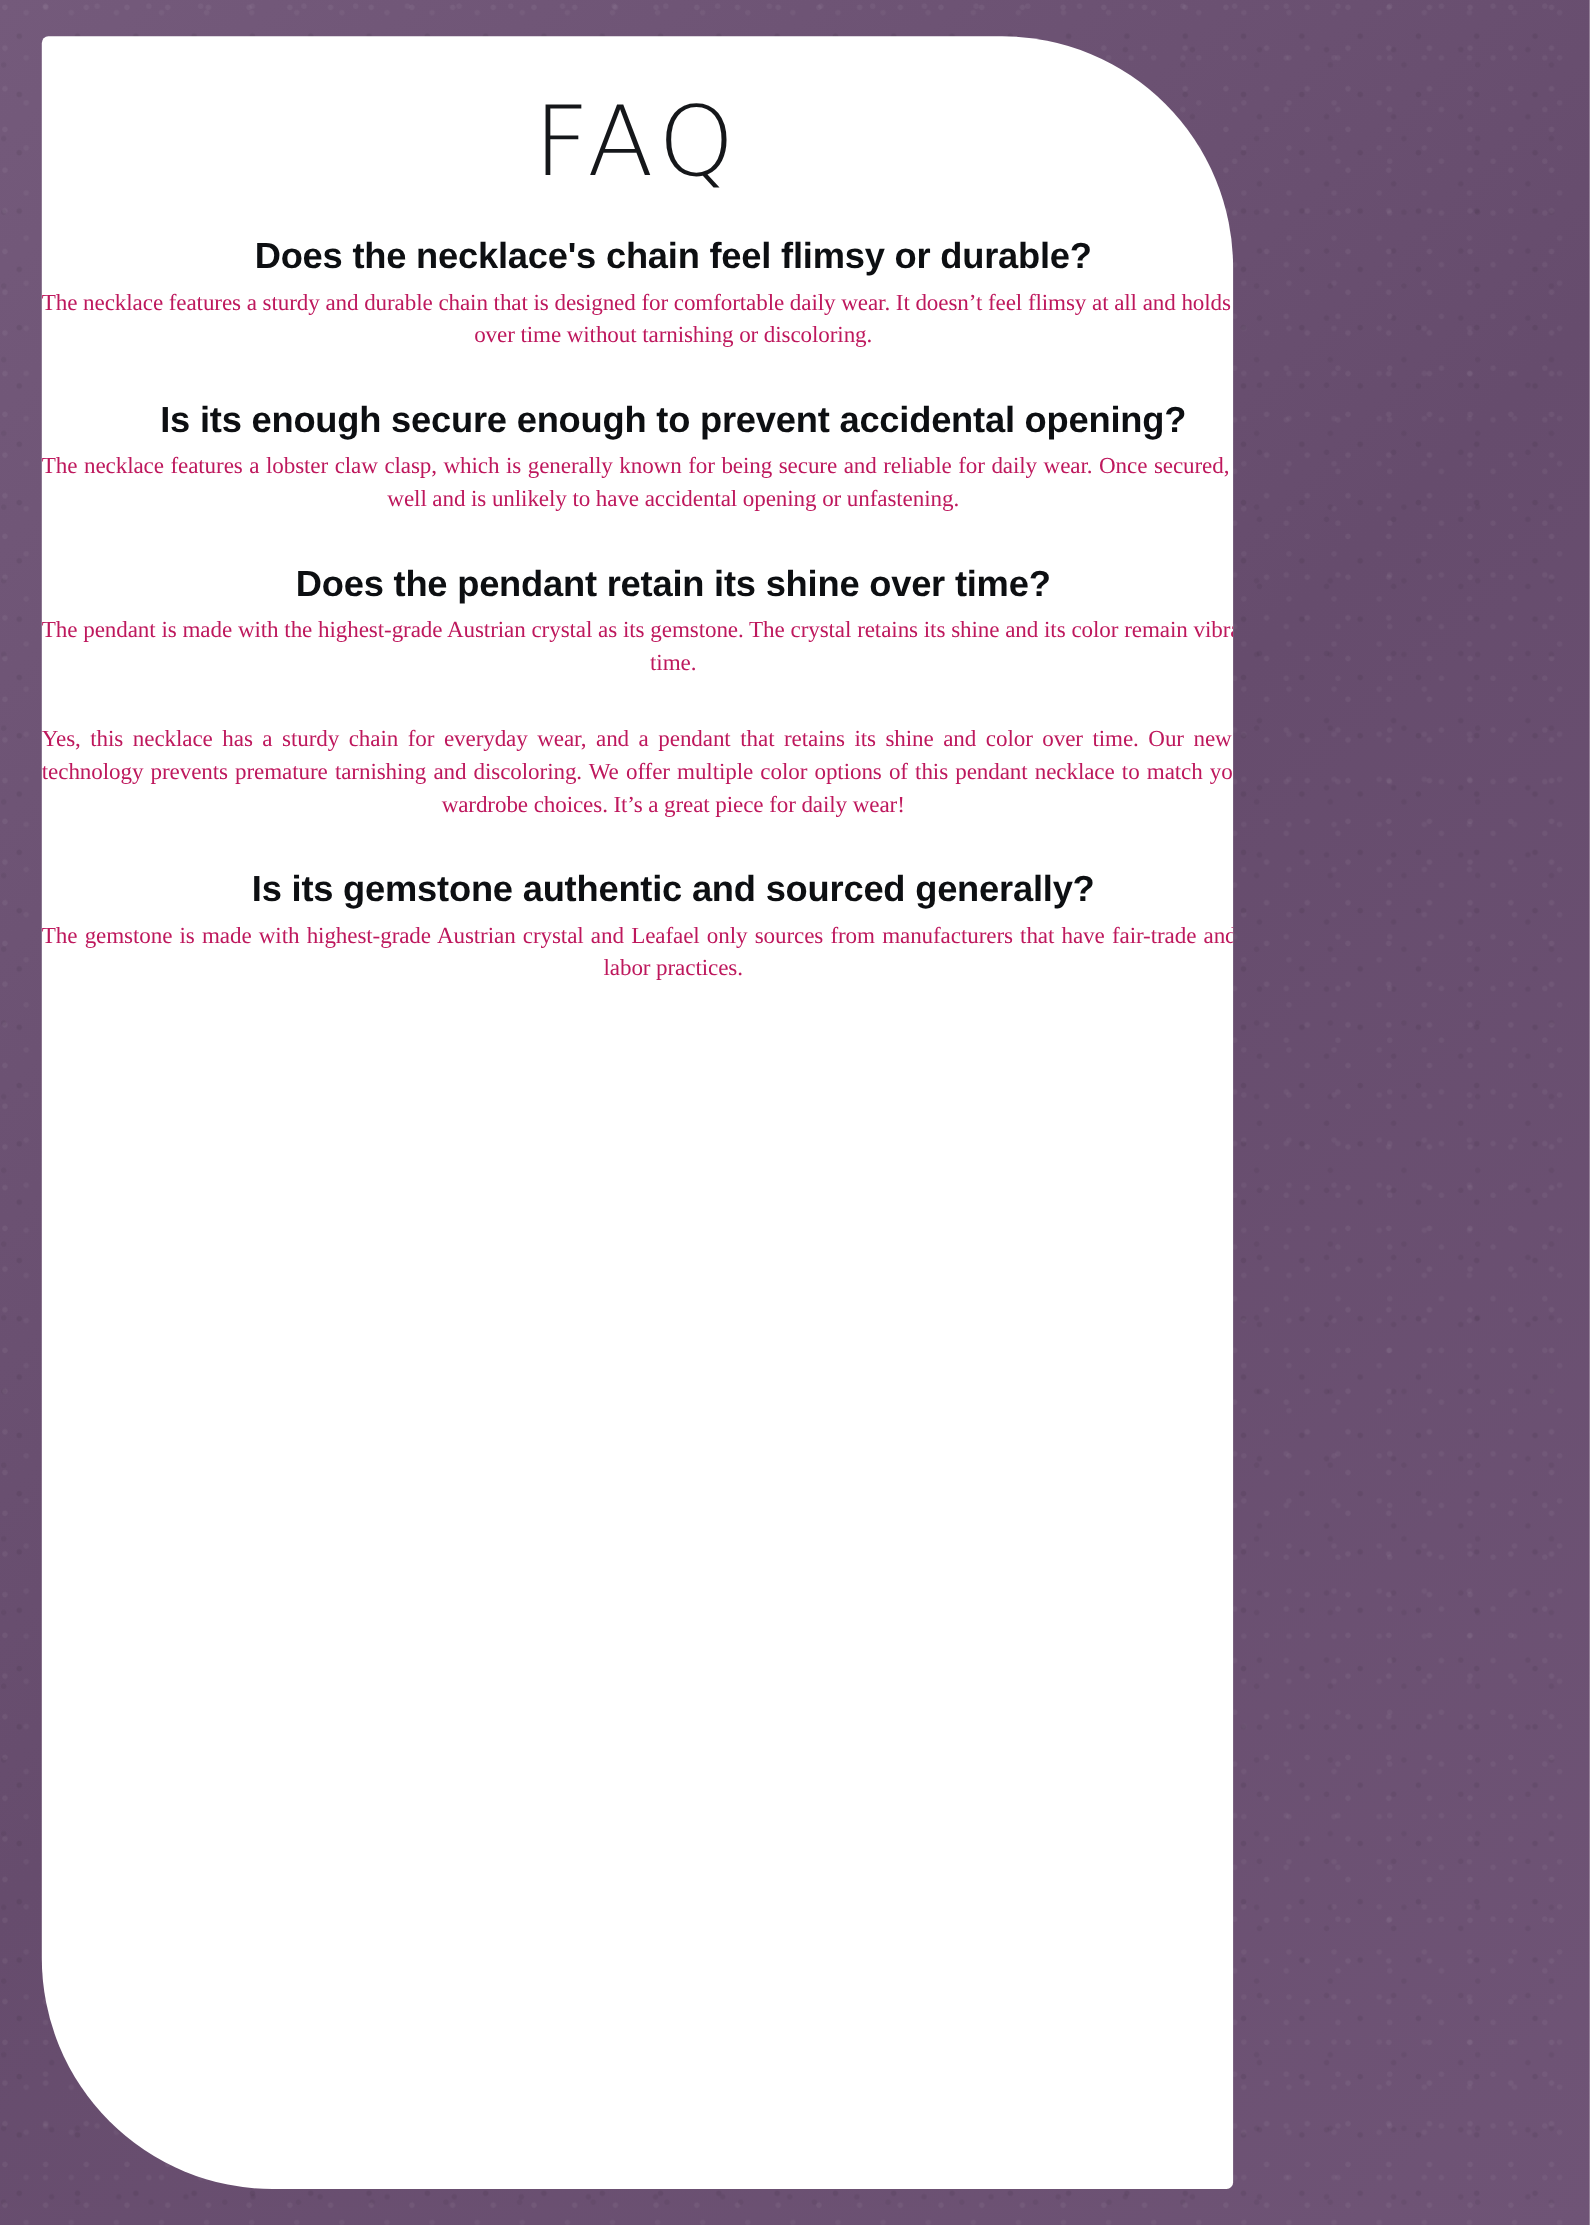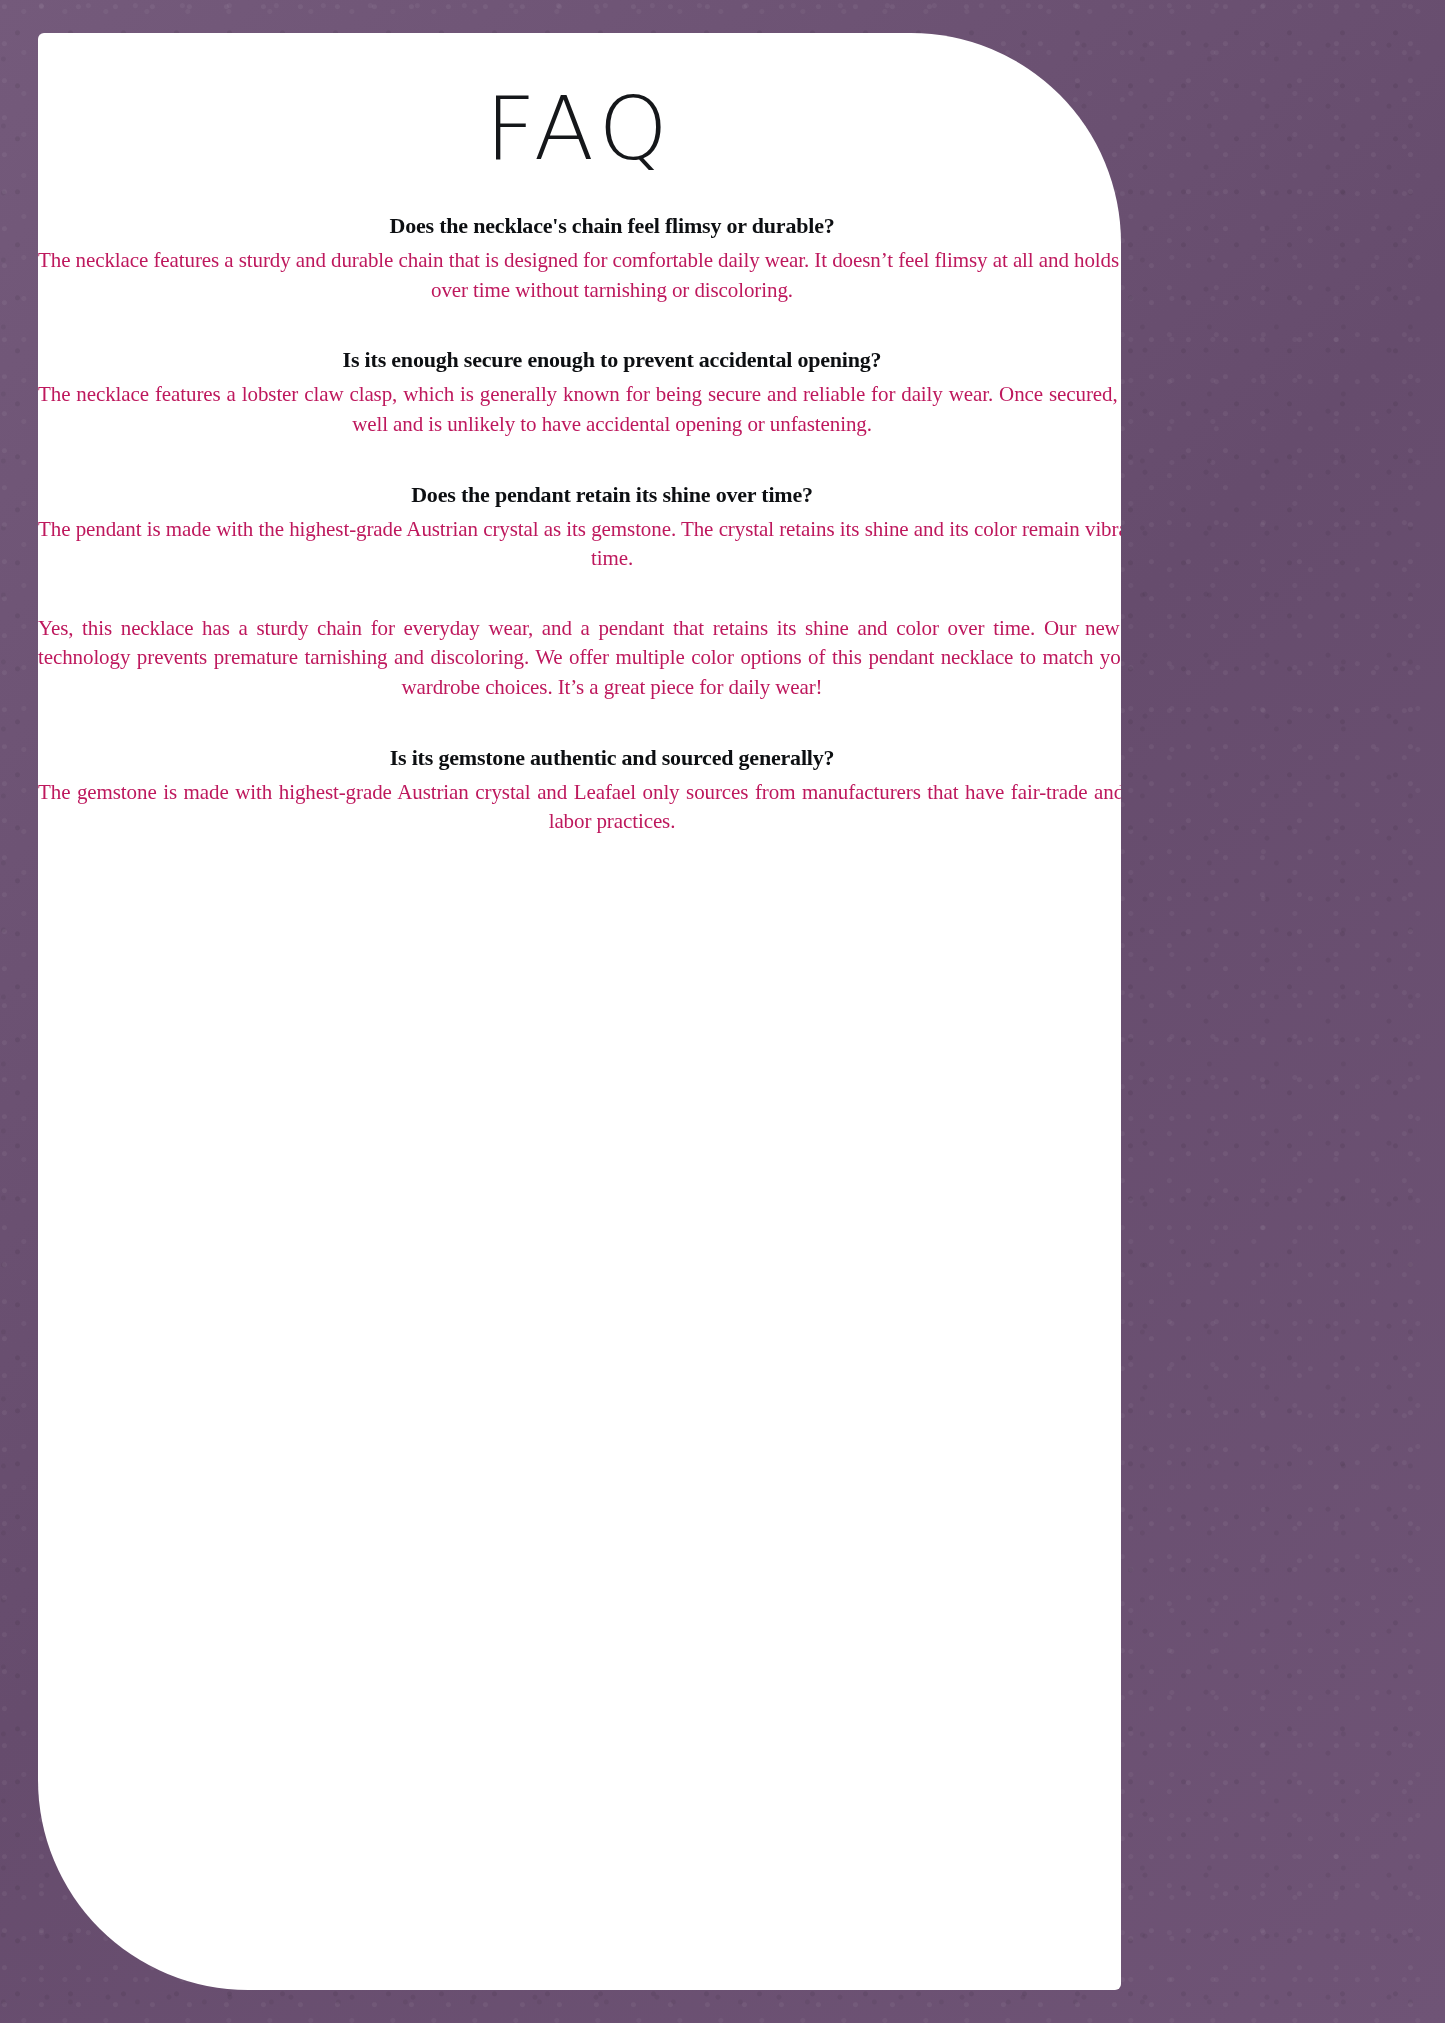--- a/index.html
+++ b/index.html
@@ -67,9 +67,9 @@
   }
   .q {
     text-align: center;
-    font-family: Liberation Serif, serif;
+    font-family: Liberation Sans, sans-serif;
     font-weight: bold;
-    font-size: 22px;
+    font-size: 33px;
     line-height: 1.32;
     color: #0d0f12;
     margin: 0 0 6px 0;

